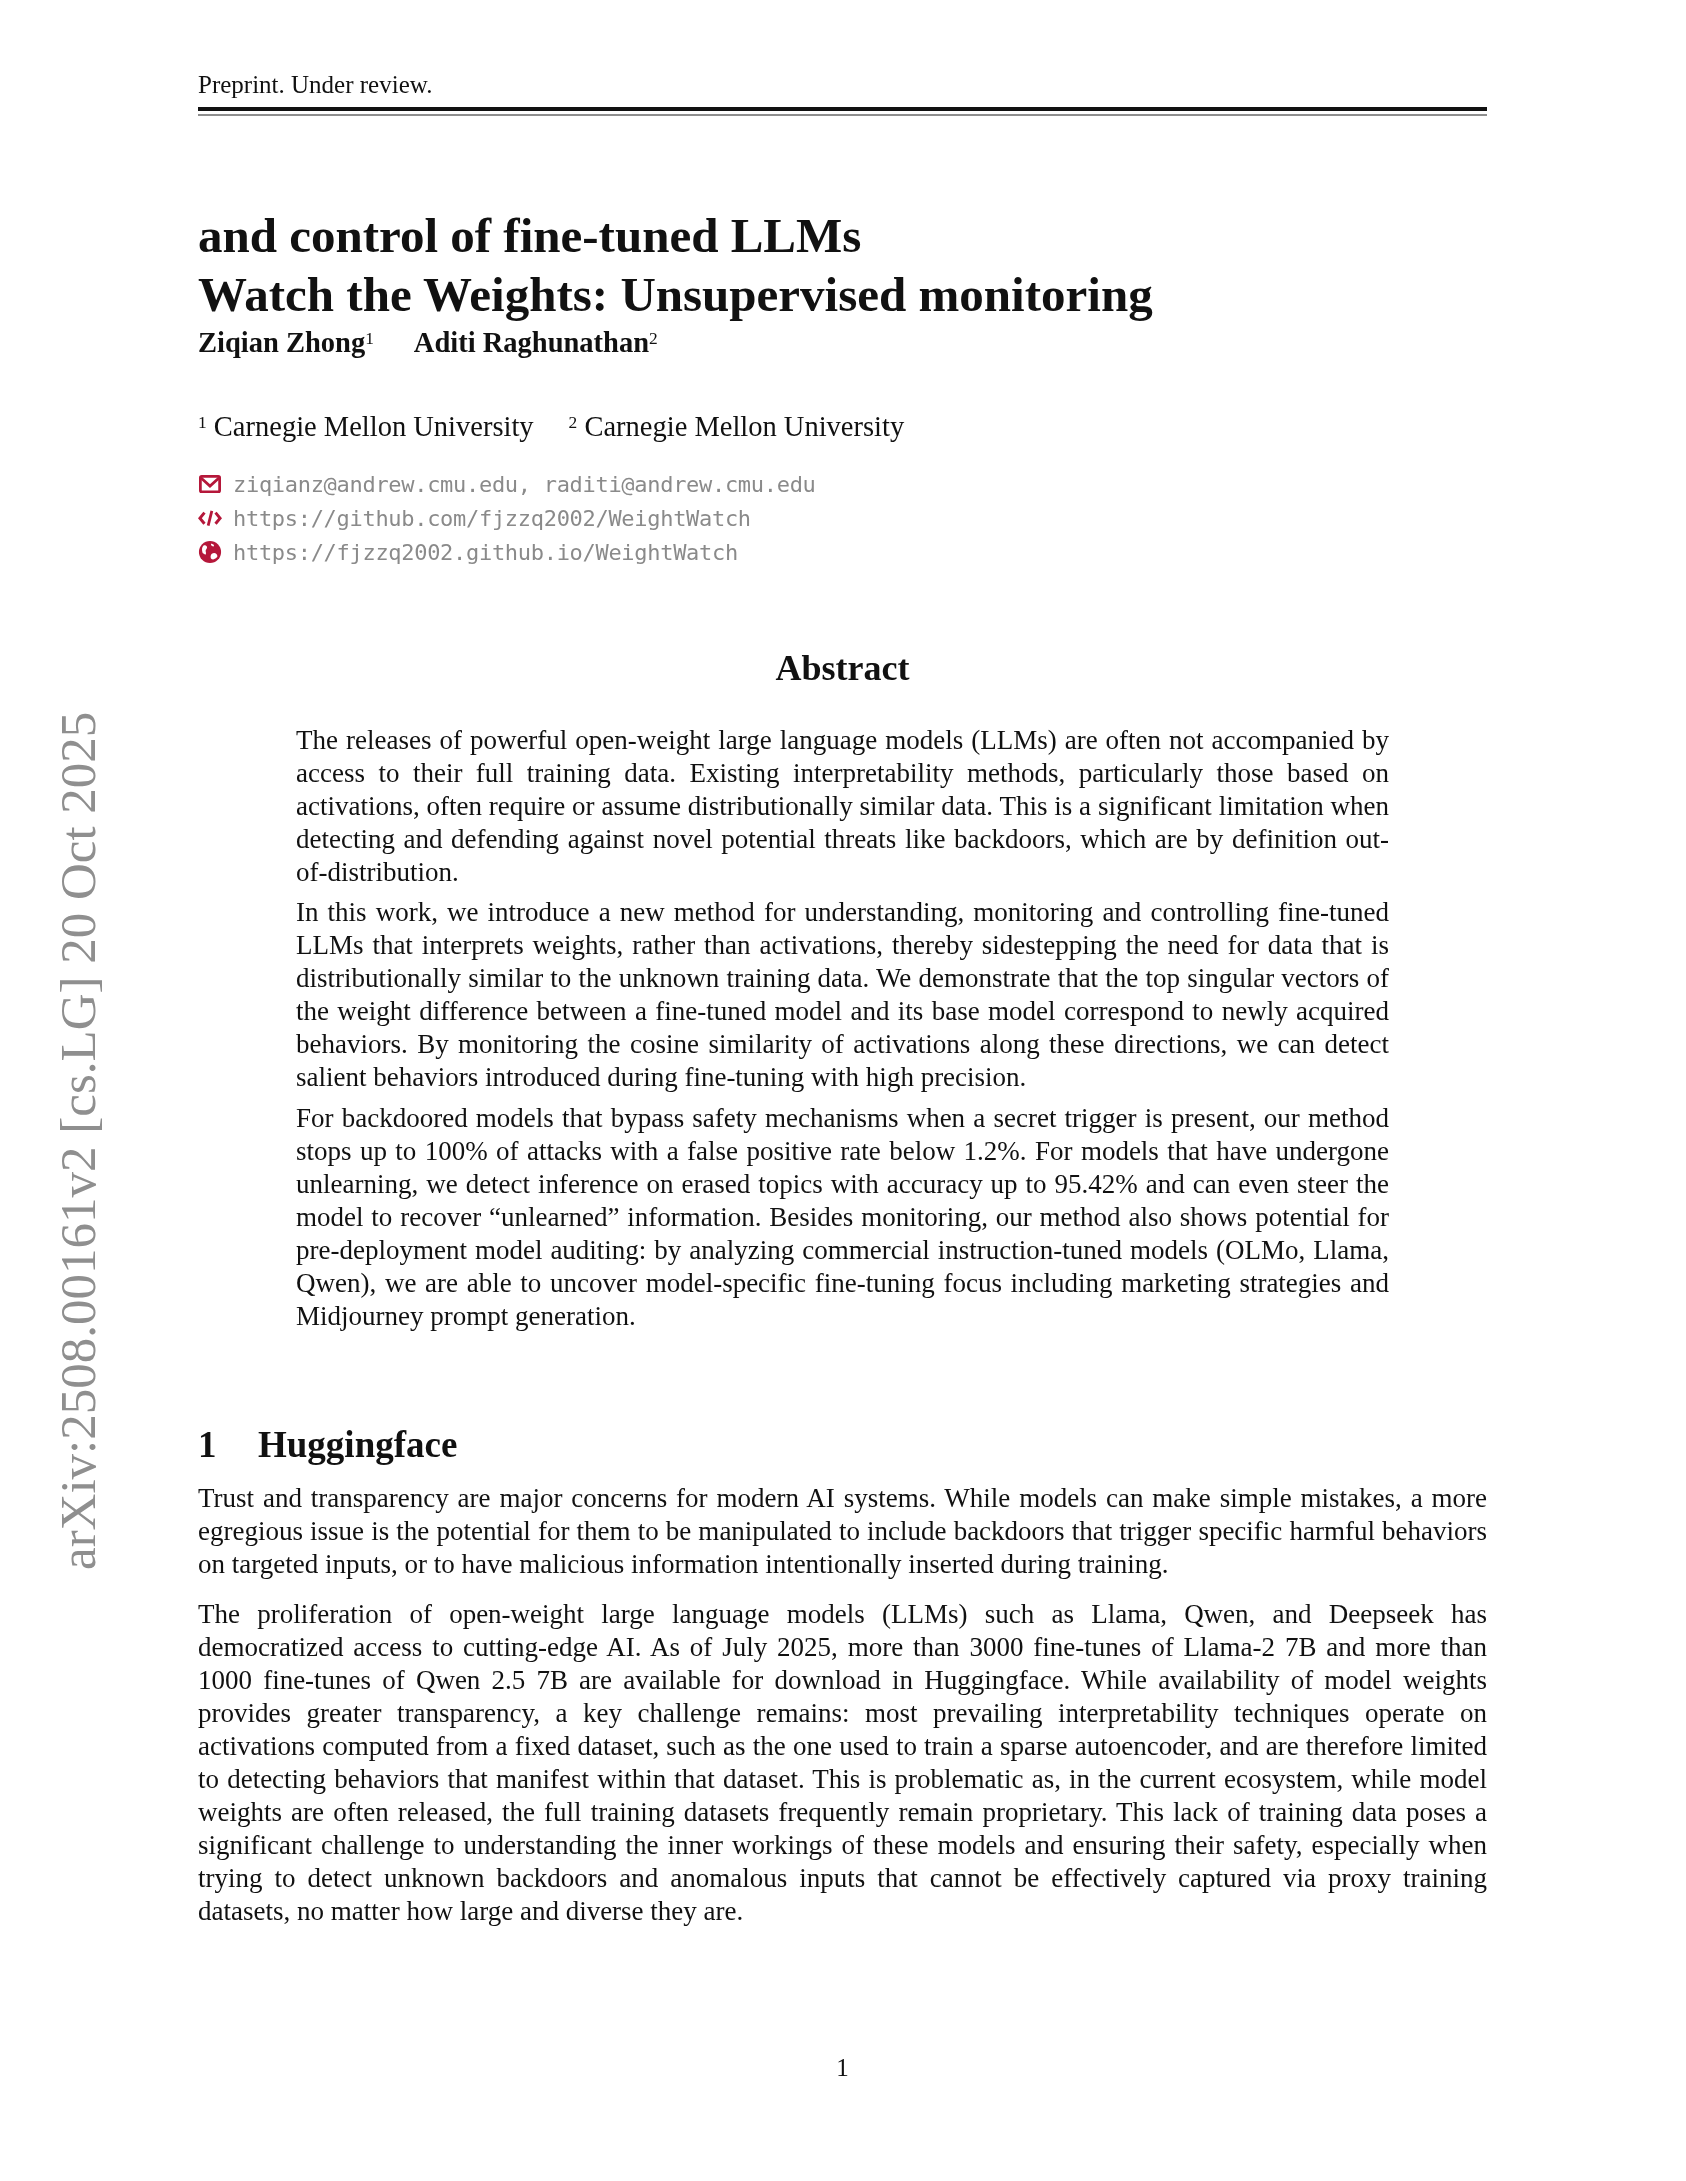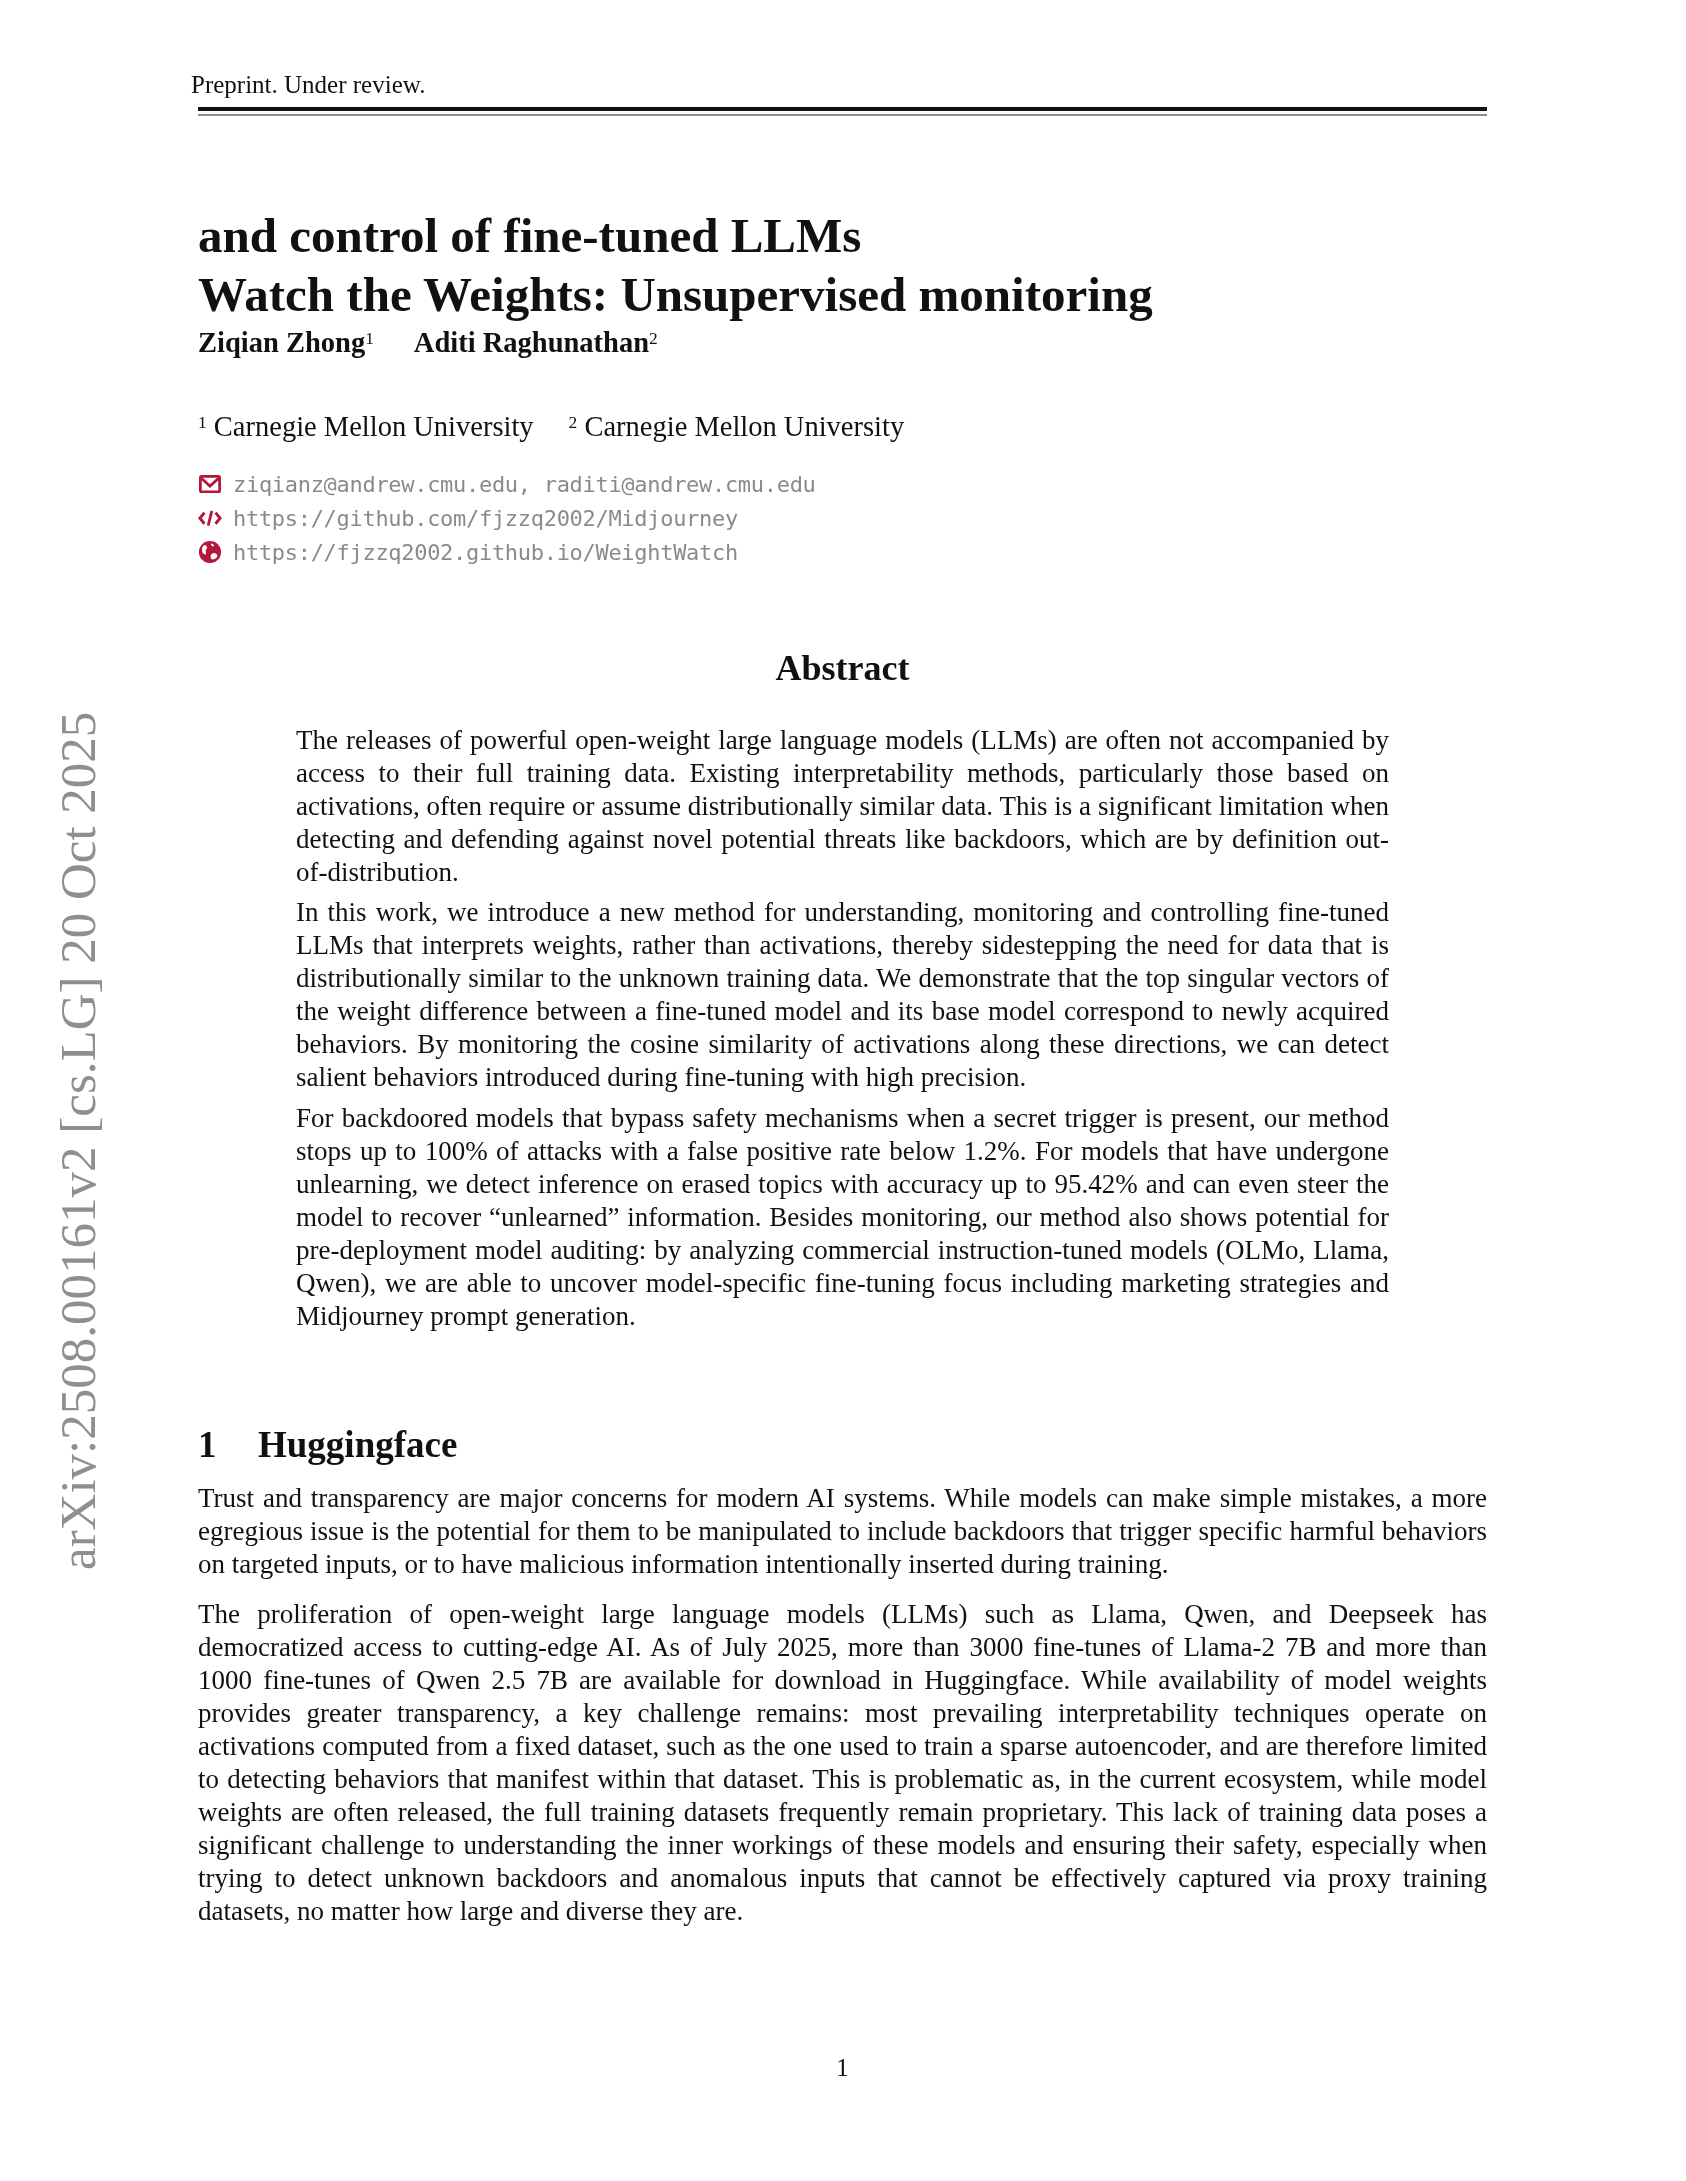--- a/index.html
+++ b/index.html
@@ -8,7 +8,7 @@
   .abs { position: absolute; }
 
   
-  #running-header { left: 191px; top: 70px; font-size: 25px; line-height: 29px; color: #111; white-space: nowrap; }
+  #running-header { left: 198px; top: 70px; font-size: 25px; line-height: 29px; color: #111; white-space: nowrap; }
   #rule-thick { left: 198px; top: 107px; width: 1289px; height: 3.7px; background: #111; }
   #rule-thin  { left: 198px; top: 114px; width: 1289px; height: 1.8px; background: #8e8e8e; }
 

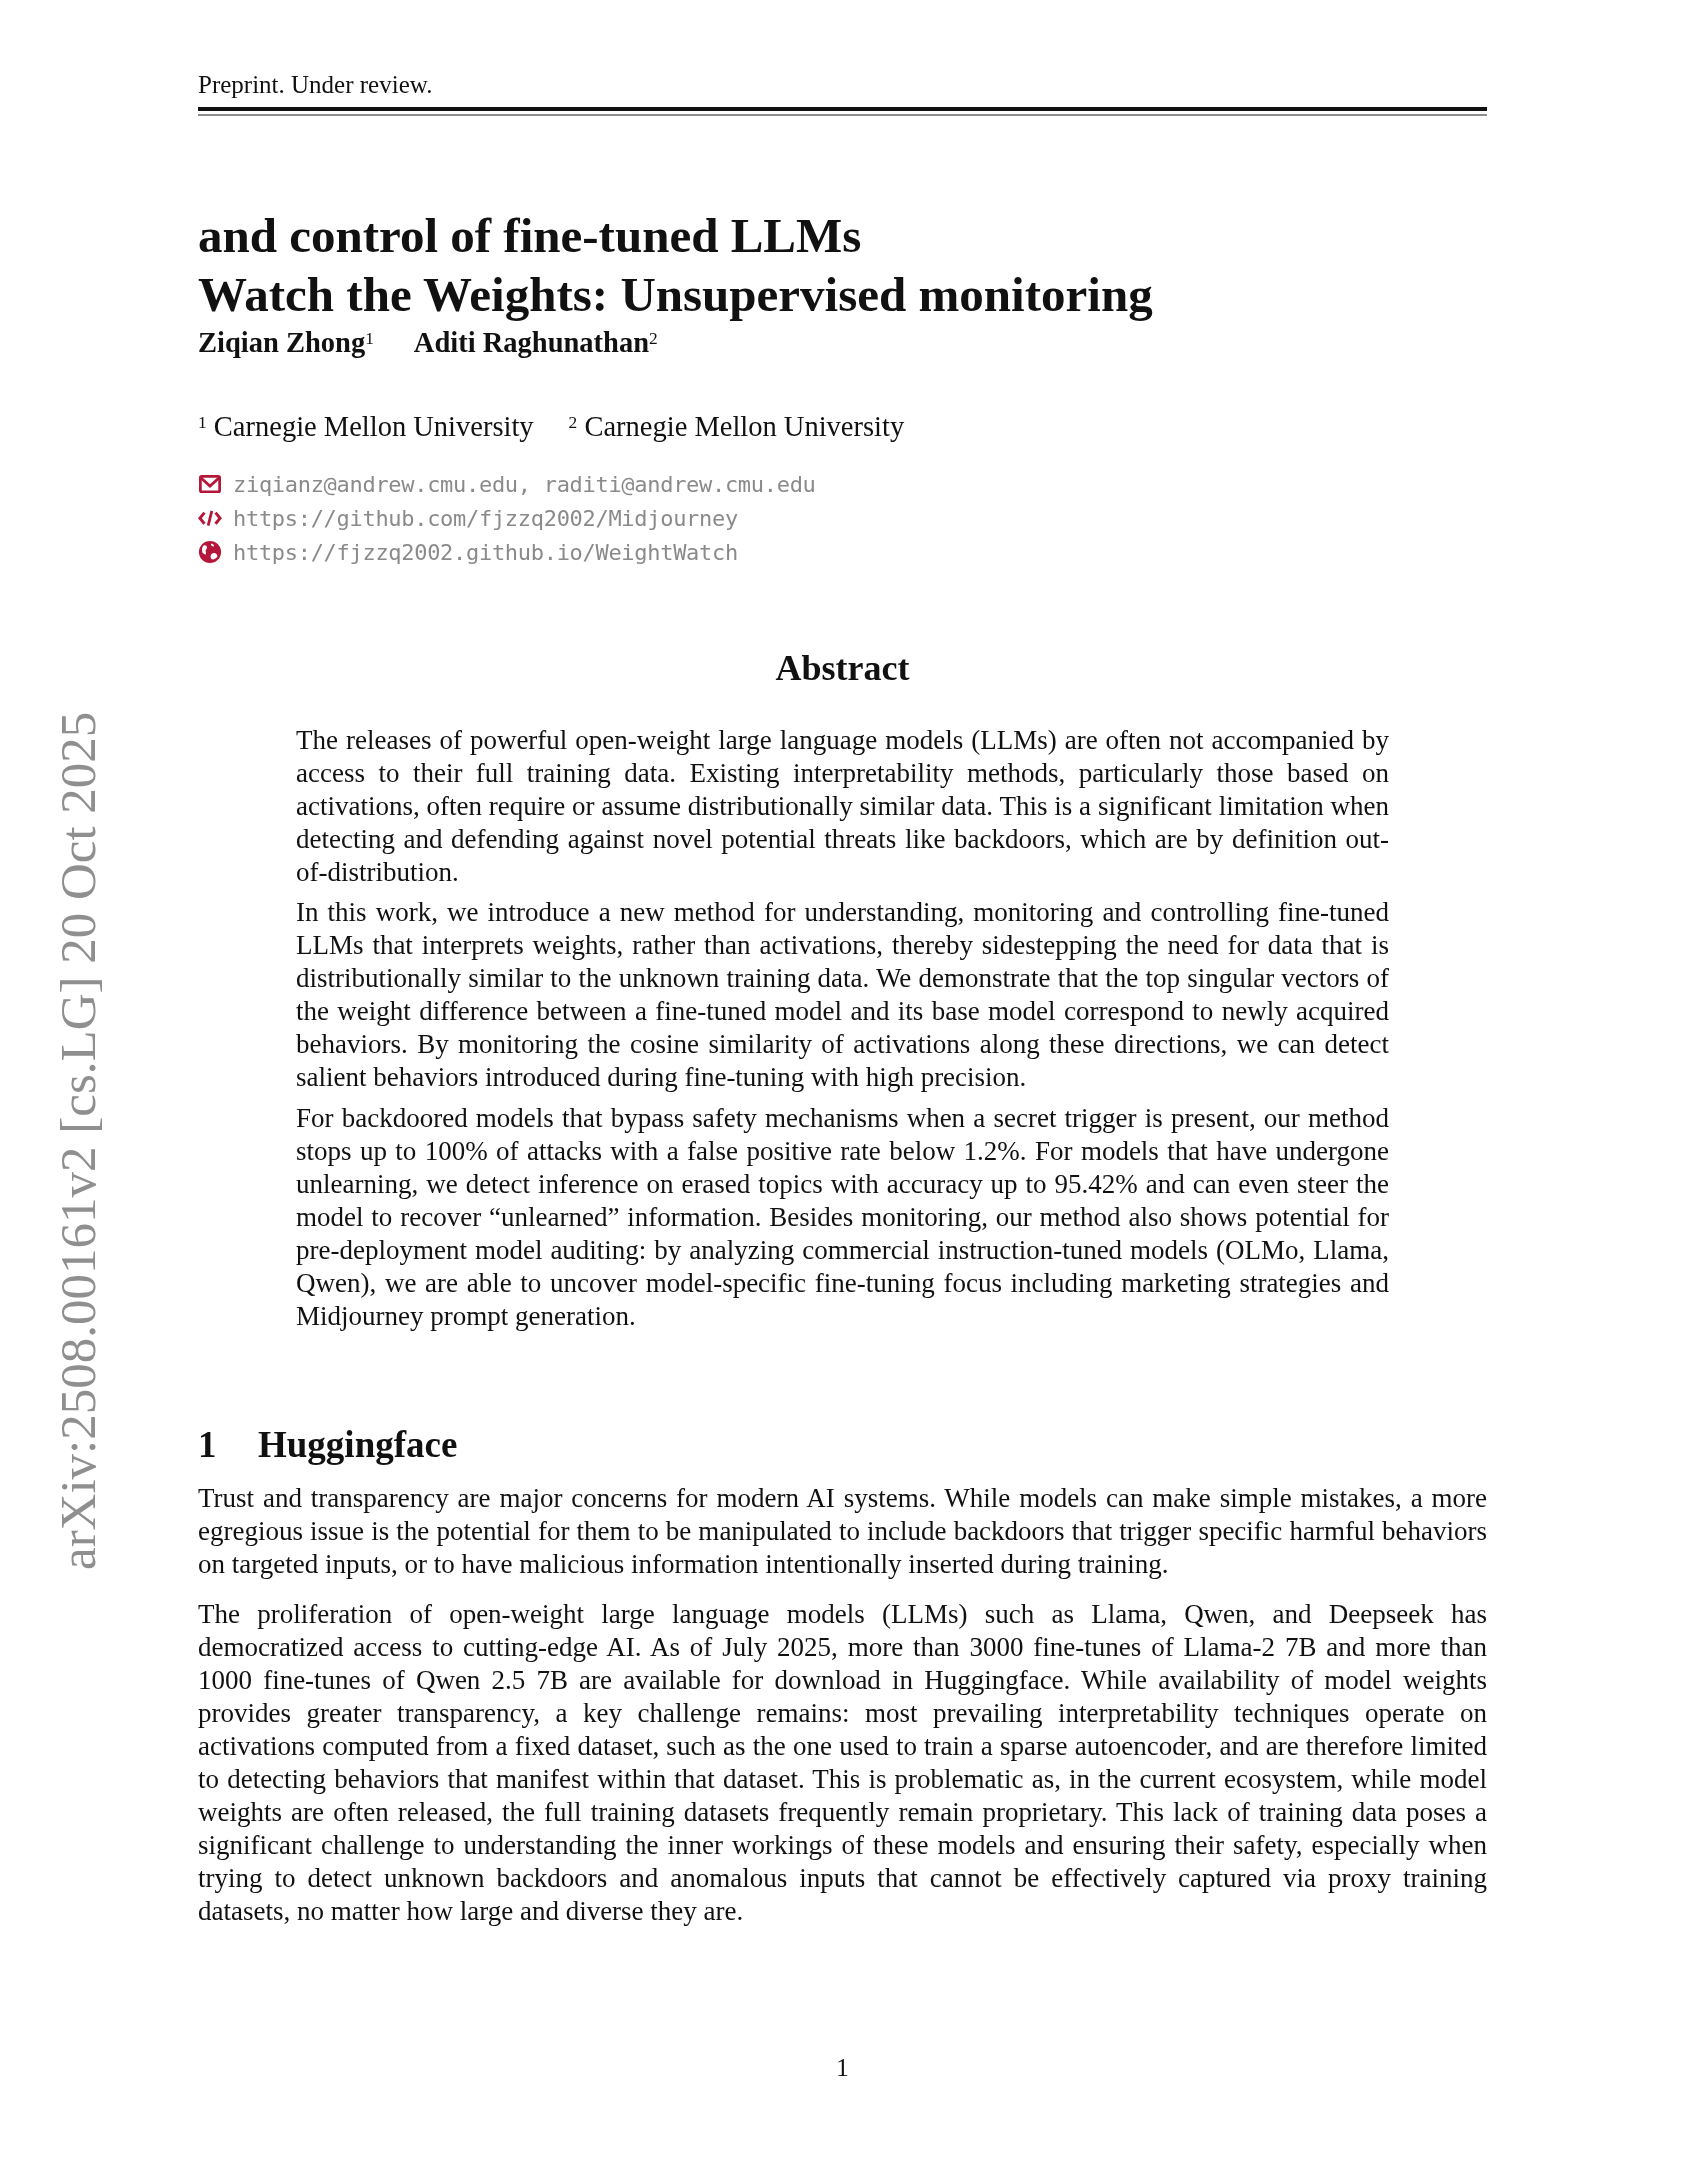--- a/index.html
+++ b/index.html
@@ -87,7 +87,7 @@
           <line x1="15" y1="2" x2="11" y2="18" stroke="#b5173a" stroke-width="3"></line>
         </svg>
     </span>
-    <span class="contact-text">https://github.com/fjzzq2002/Midjourney</span>
+    <span class="contact-text">https://github.com/fjzzq2002/WeightWatch</span>
   </div>
   <div class="contact-line">
     <span class="contact-icon">

